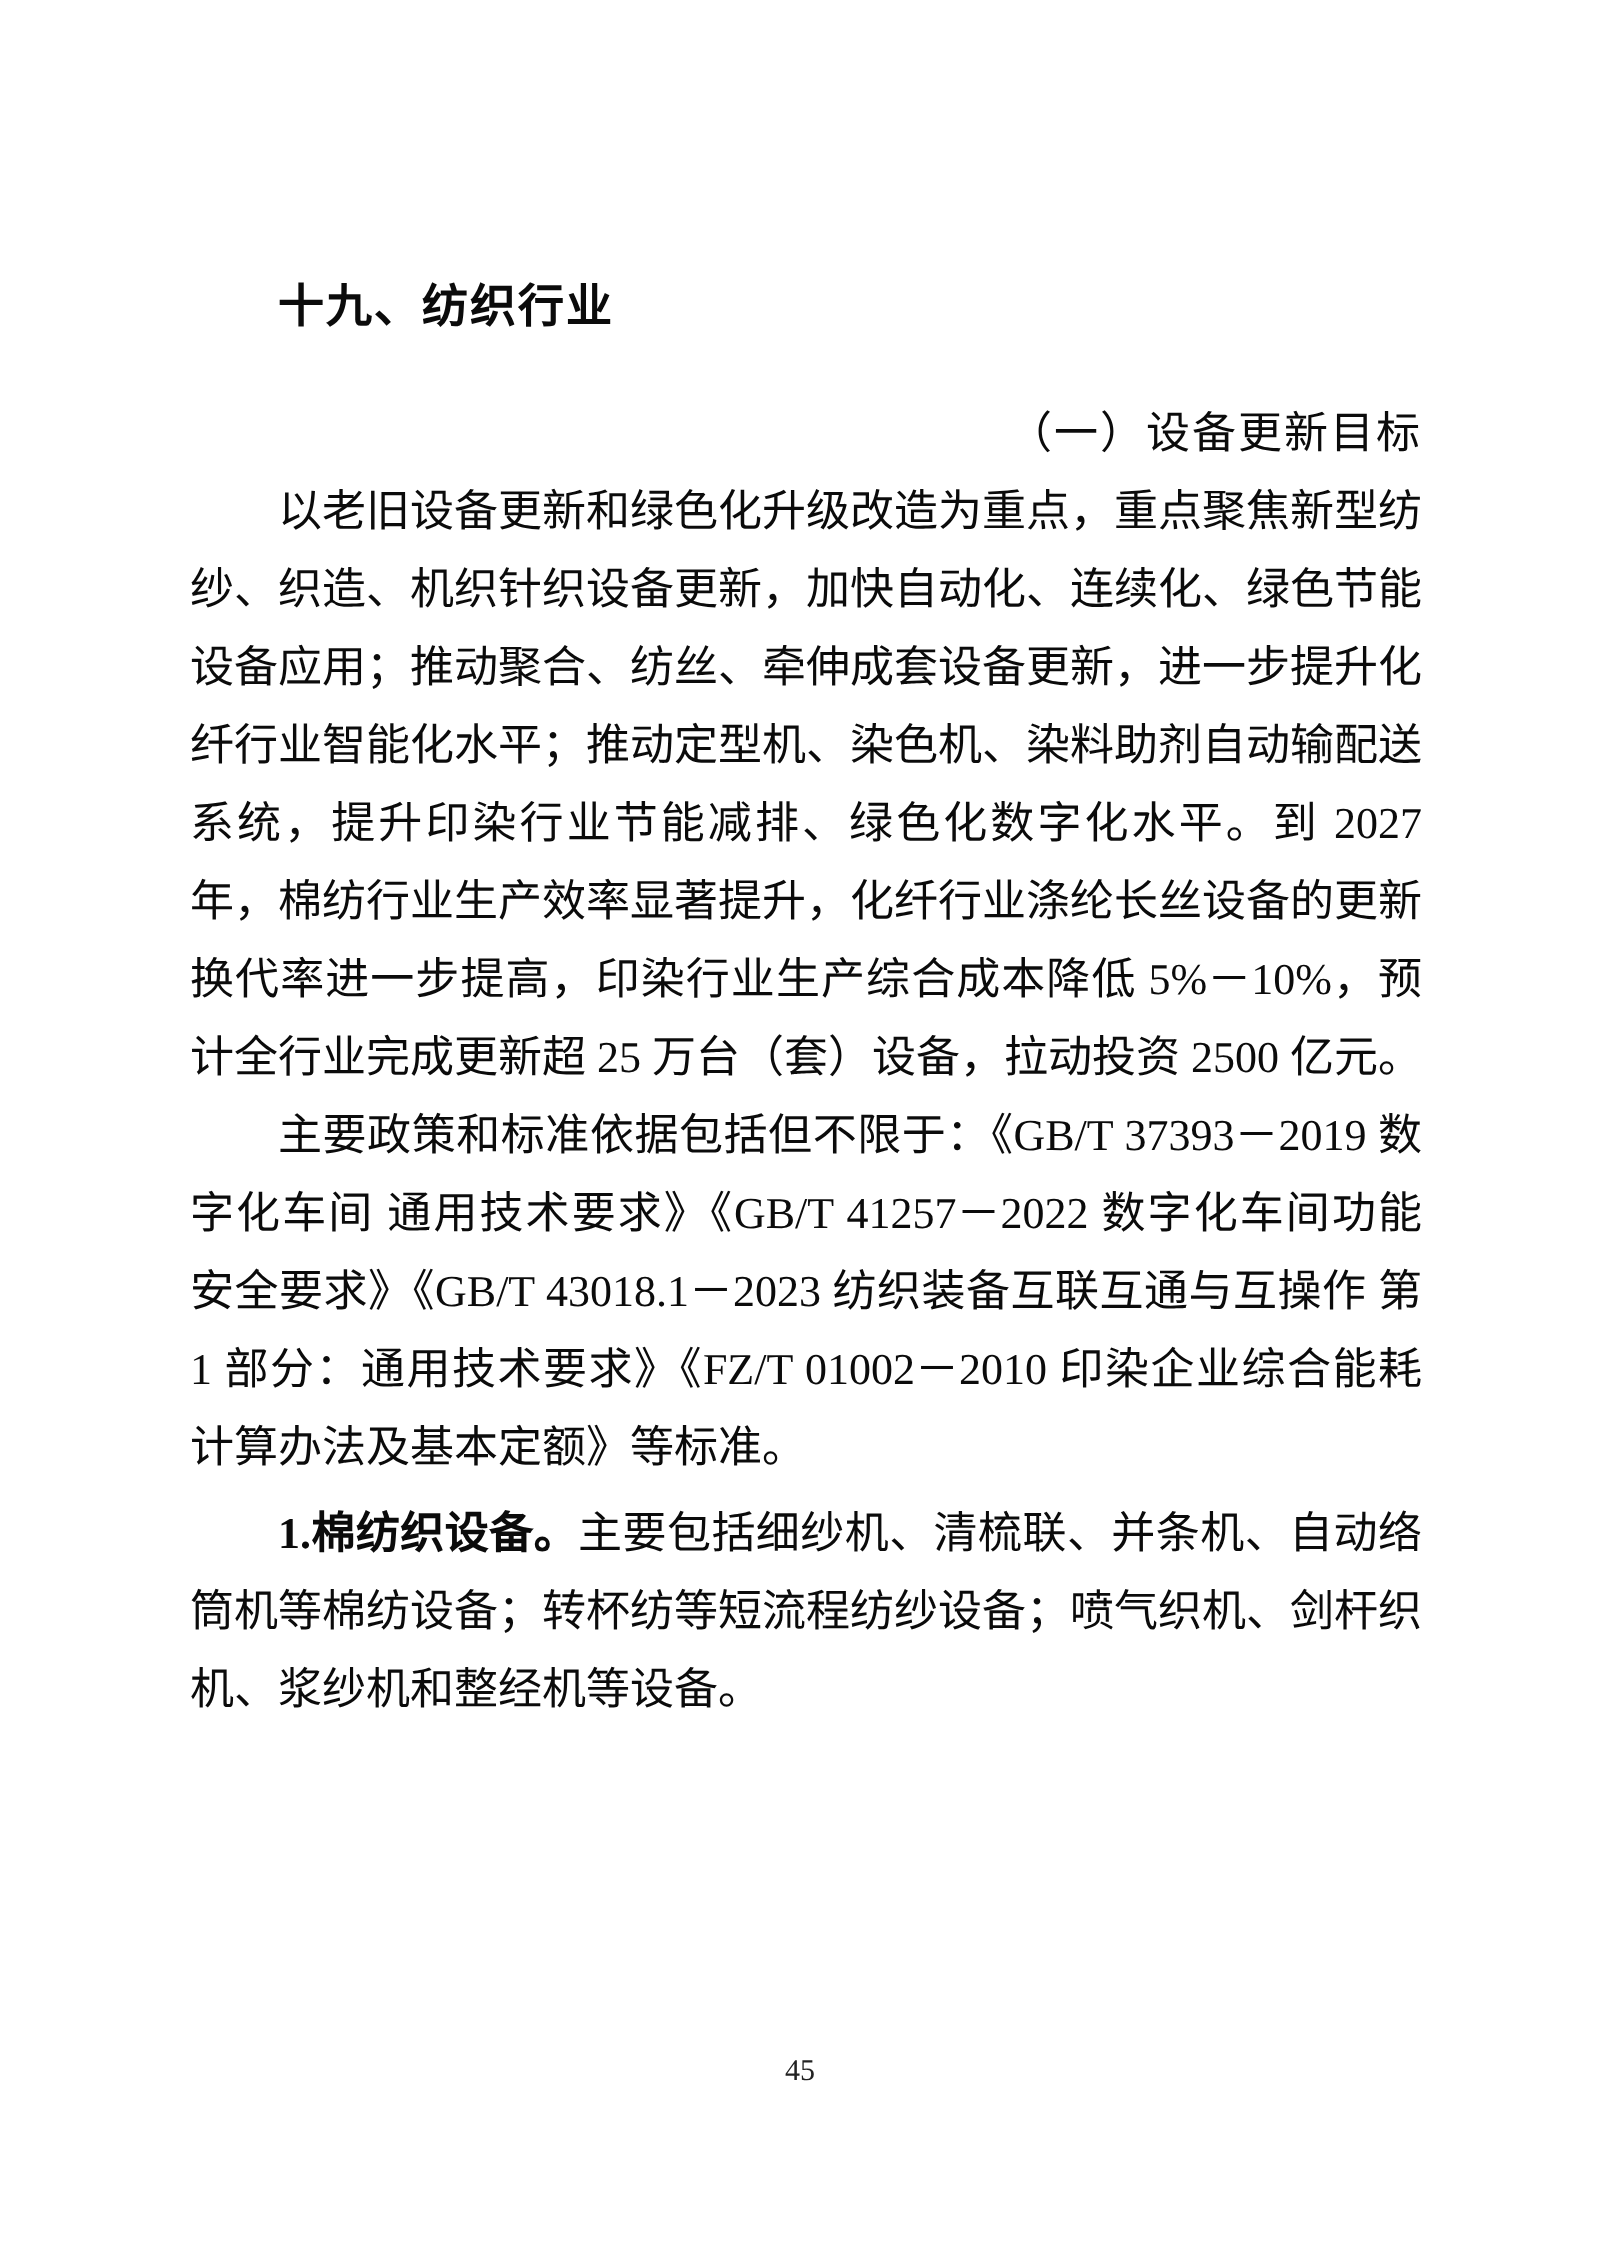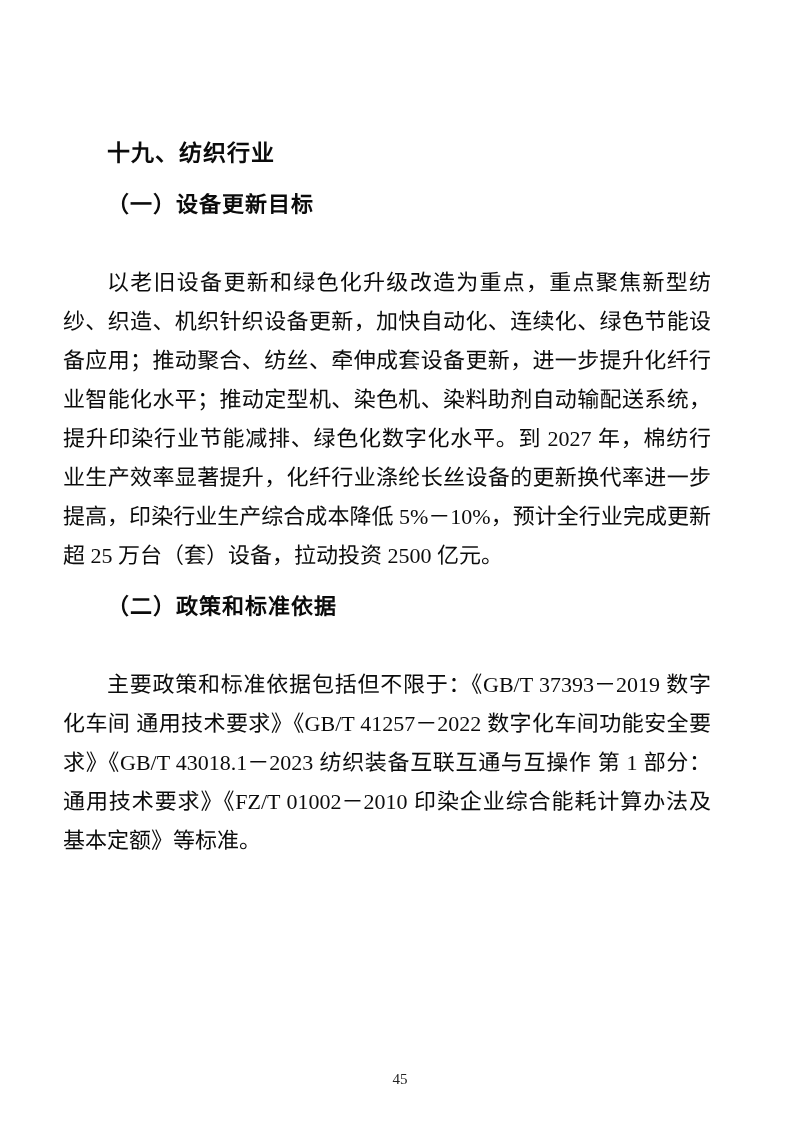--- a/index.html
+++ b/index.html
@@ -14,7 +14,7 @@
   .page {
     width: 800px;
     height: 1131px;
-    padding: 133px 89px 0 63px;
+    padding: 133px 89px 0 95px;
   }
   .doc-title {
     font-family: "Liberation Sans", "DejaVu Sans", sans-serif;

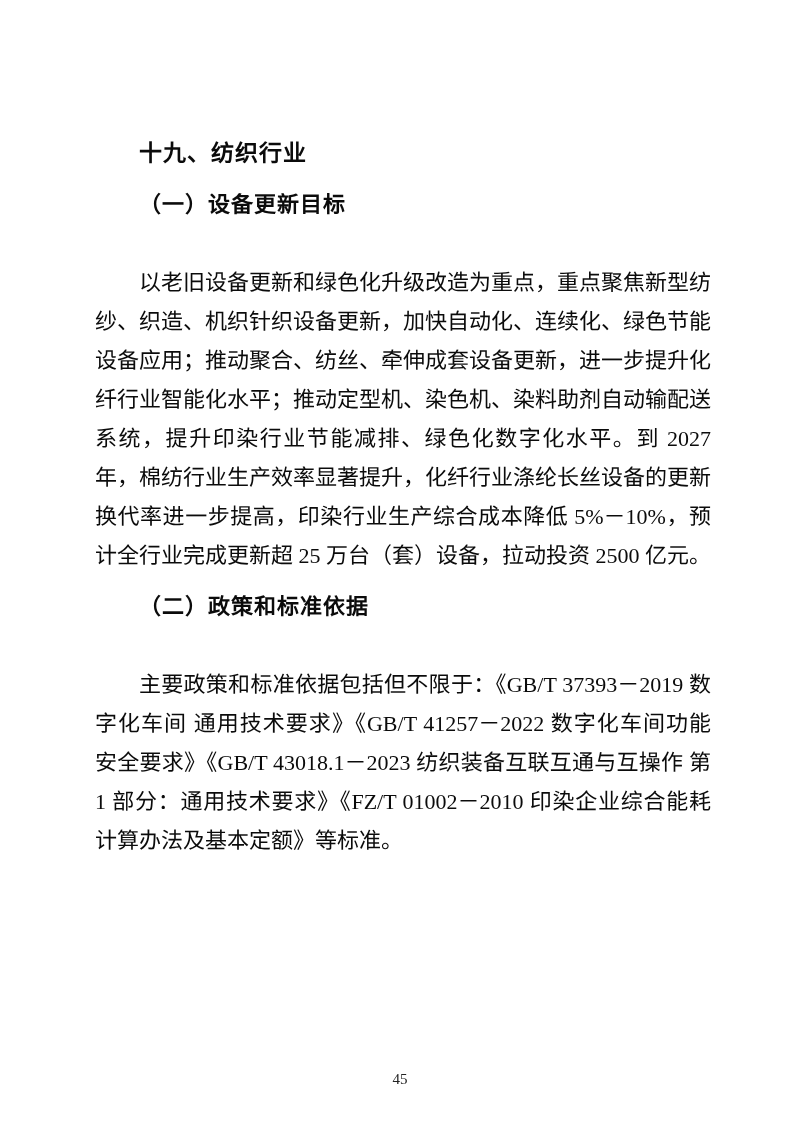--- a/index.html
+++ b/index.html
@@ -25,12 +25,13 @@
     letter-spacing: 1px;
   }
   .section-heading {
-    font-weight: 700;
+    font-weight: 400;
     font-size: 22px;
     line-height: 39px;
     text-indent: 44px;
-    margin-top: 12px;
+    margin-top: 24px;
     letter-spacing: 1px;
+    text-align: right;
   }
   .para {
     font-size: 22px;

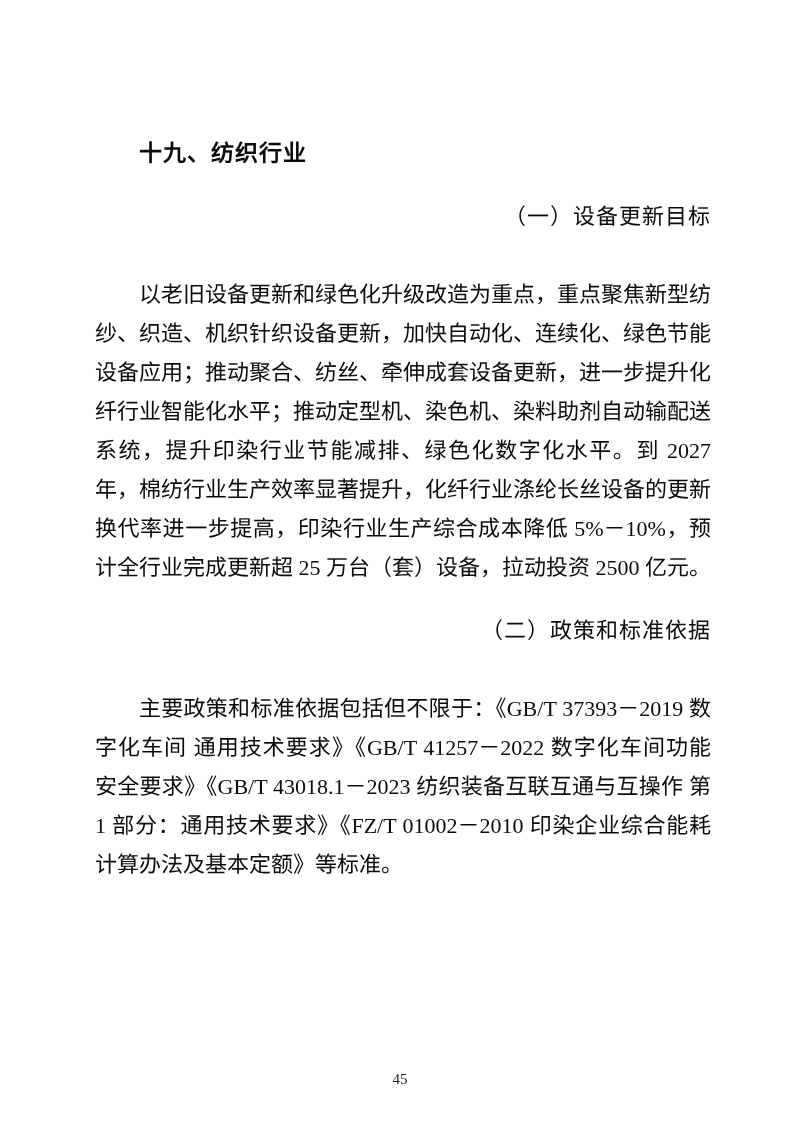--- a/index.html
+++ b/index.html
@@ -39,7 +39,6 @@
     text-align: justify;
     text-justify: inter-character;
     text-indent: 44px;
-    margin-top: 39px;
   }
   .para .lead { font-weight: 700; }
   .numbered { margin-top: 4px; }

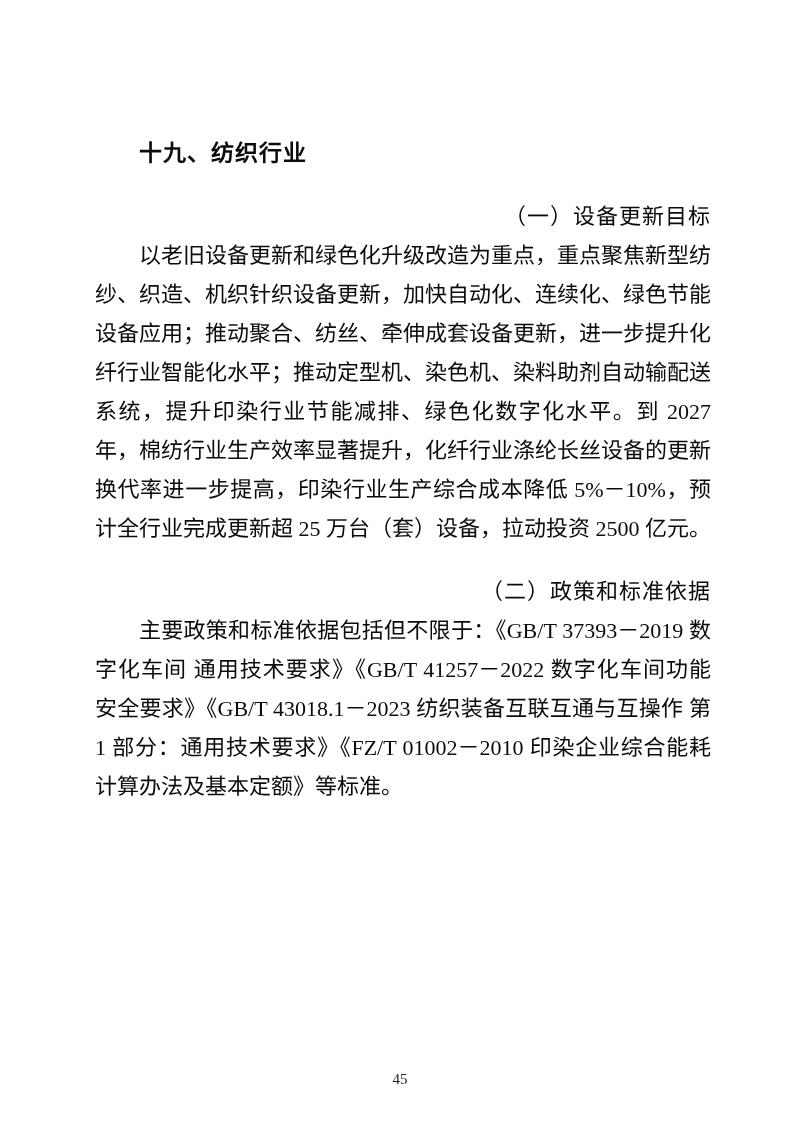--- a/index.html
+++ b/index.html
@@ -62,7 +62,6 @@
   <h2 class="section-heading">（一）设备更新目标</h2>
   <p class="para"><span>以老旧设备更新和绿色化升级改造为重点，重点聚焦新型纺纱、织造、机织针织设备更新，加快自动化、连续化、绿色节能设备应用；推动聚合、纺丝、牵伸成套设备更新，进一步提升化纤行业智能化水平；推动定型机、染色机、染料助剂自动输配送系统，提升印染行业节能减排、绿色化数字化水平。到 2027 年，棉纺行业生产效率显著提升，化纤行业涤纶长丝设备的更新换代率进一步提高，印染行业生产综合成本降低 5%－10%，预计全行业完成更新超 25 万台（套）设备，拉动投资 2500 亿元。</span></p>
 
-  <h2 class="section-heading">（二）政策和标准依据</h2>
   <p class="para"><span>主要政策和标准依据包括但不限于：《GB/T 37393－2019 数字化车间 通用技术要求》《GB/T 41257－2022 数字化车间功能安全要求》《GB/T 43018.1－2023 纺织装备互联互通与互操作 第 1 部分：通用技术要求》《FZ/T 01002－2010 印染企业综合能耗计算办法及基本定额》等标准。</span></p>
 
 

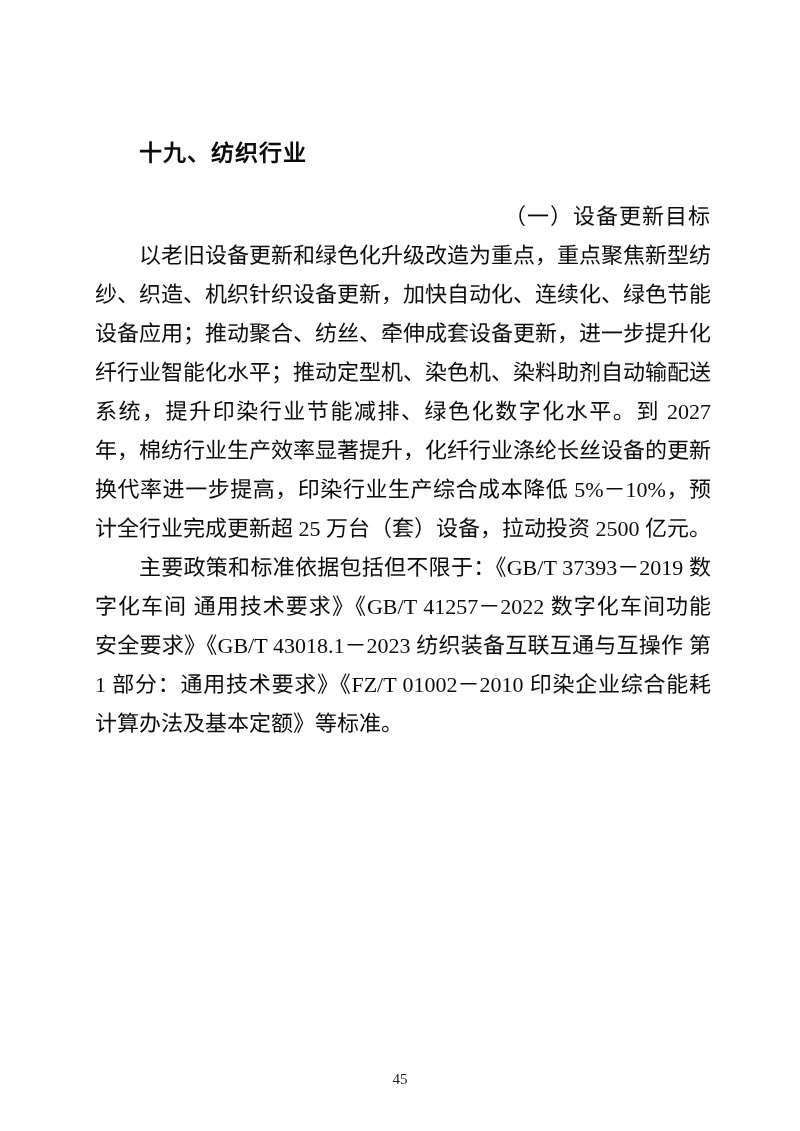--- a/index.html
+++ b/index.html
@@ -64,6 +64,7 @@
 
   <p class="para"><span>主要政策和标准依据包括但不限于：《GB/T 37393－2019 数字化车间 通用技术要求》《GB/T 41257－2022 数字化车间功能安全要求》《GB/T 43018.1－2023 纺织装备互联互通与互操作 第 1 部分：通用技术要求》《FZ/T 01002－2010 印染企业综合能耗计算办法及基本定额》等标准。</span></p>
 
+  <p class="para numbered"><span class="lead">1.棉纺织设备。</span><span>主要包括细纱机、清梳联、并条机、自动络筒机等棉纺设备；转杯纺等短流程纺纱设备；喷气织机、剑杆织机、浆纱机和整经机等设备。</span></p>
 
   <div class="page-number">45</div>
 </div>

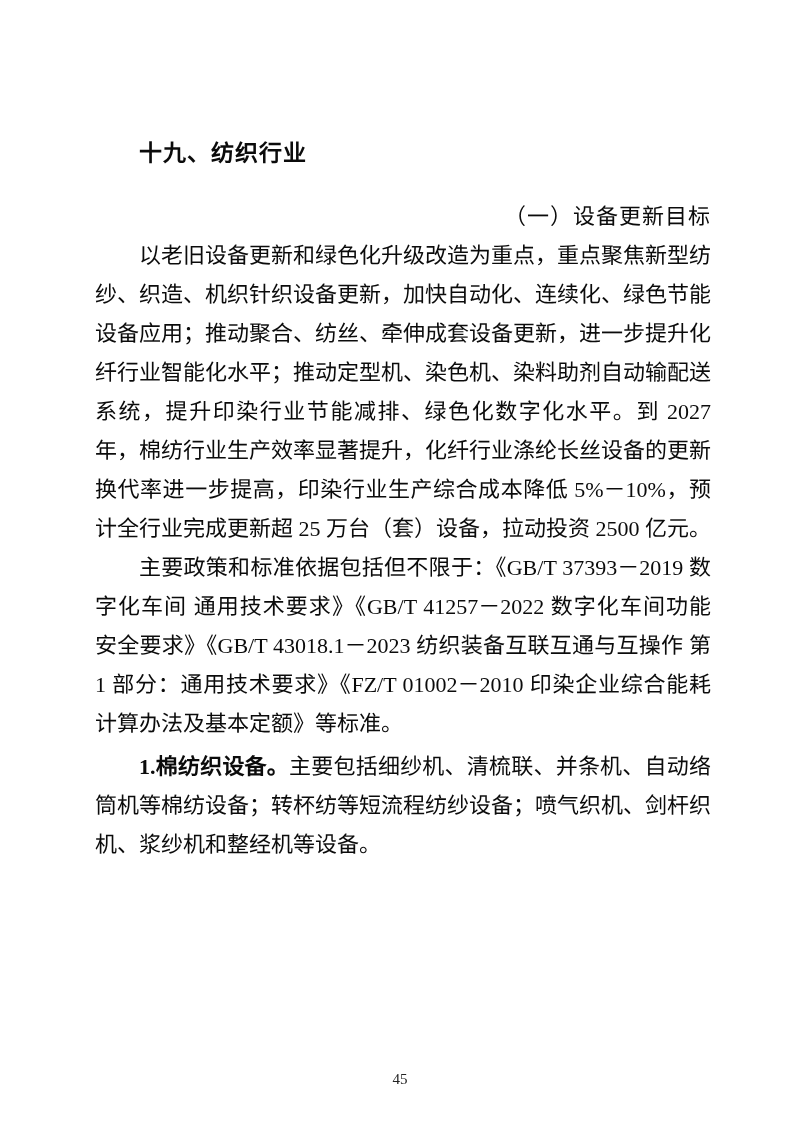--- a/index.html
+++ b/index.html
@@ -45,7 +45,7 @@
   .page-number {
     position: absolute;
     left: 0;
-    top: 1071px;
+    top: 1028px;
     width: 800px;
     text-align: center;
     font-size: 15px;

